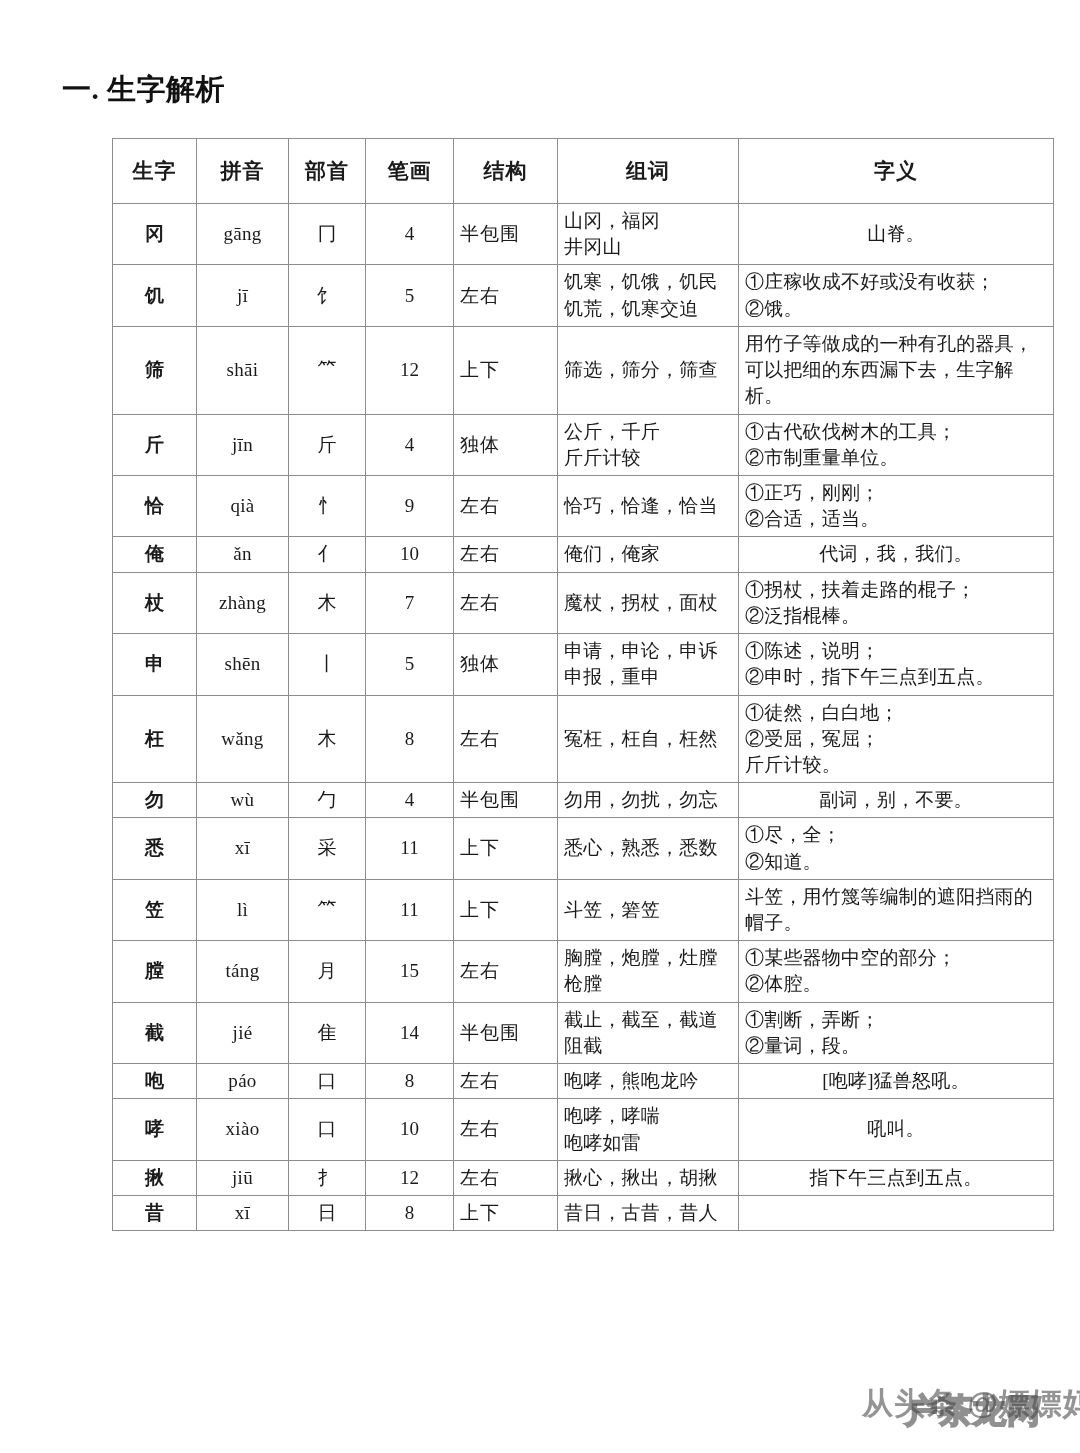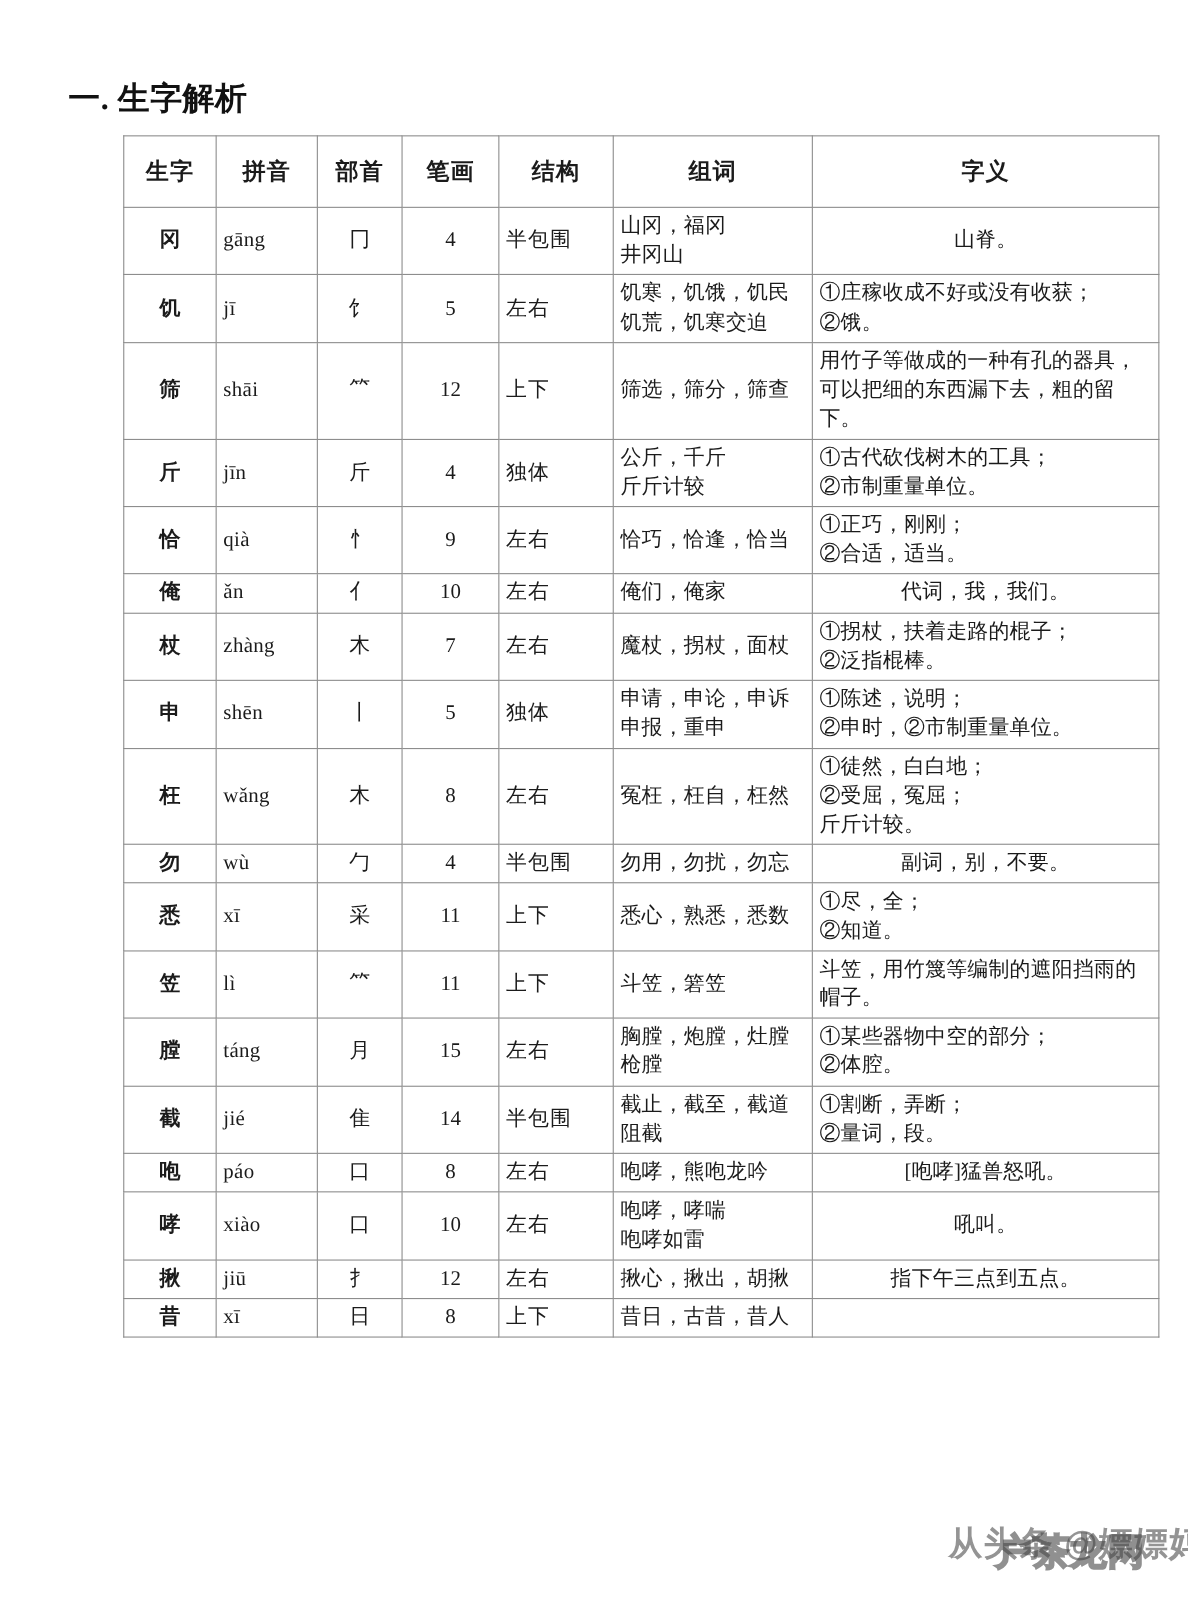--- a/index.html
+++ b/index.html
@@ -35,7 +35,7 @@
   .table-wrap {
     position: absolute;
     left: 112px;
-    top: 123px;
+    top: 138px;
     width: 941px;
   }
   table.vocab {

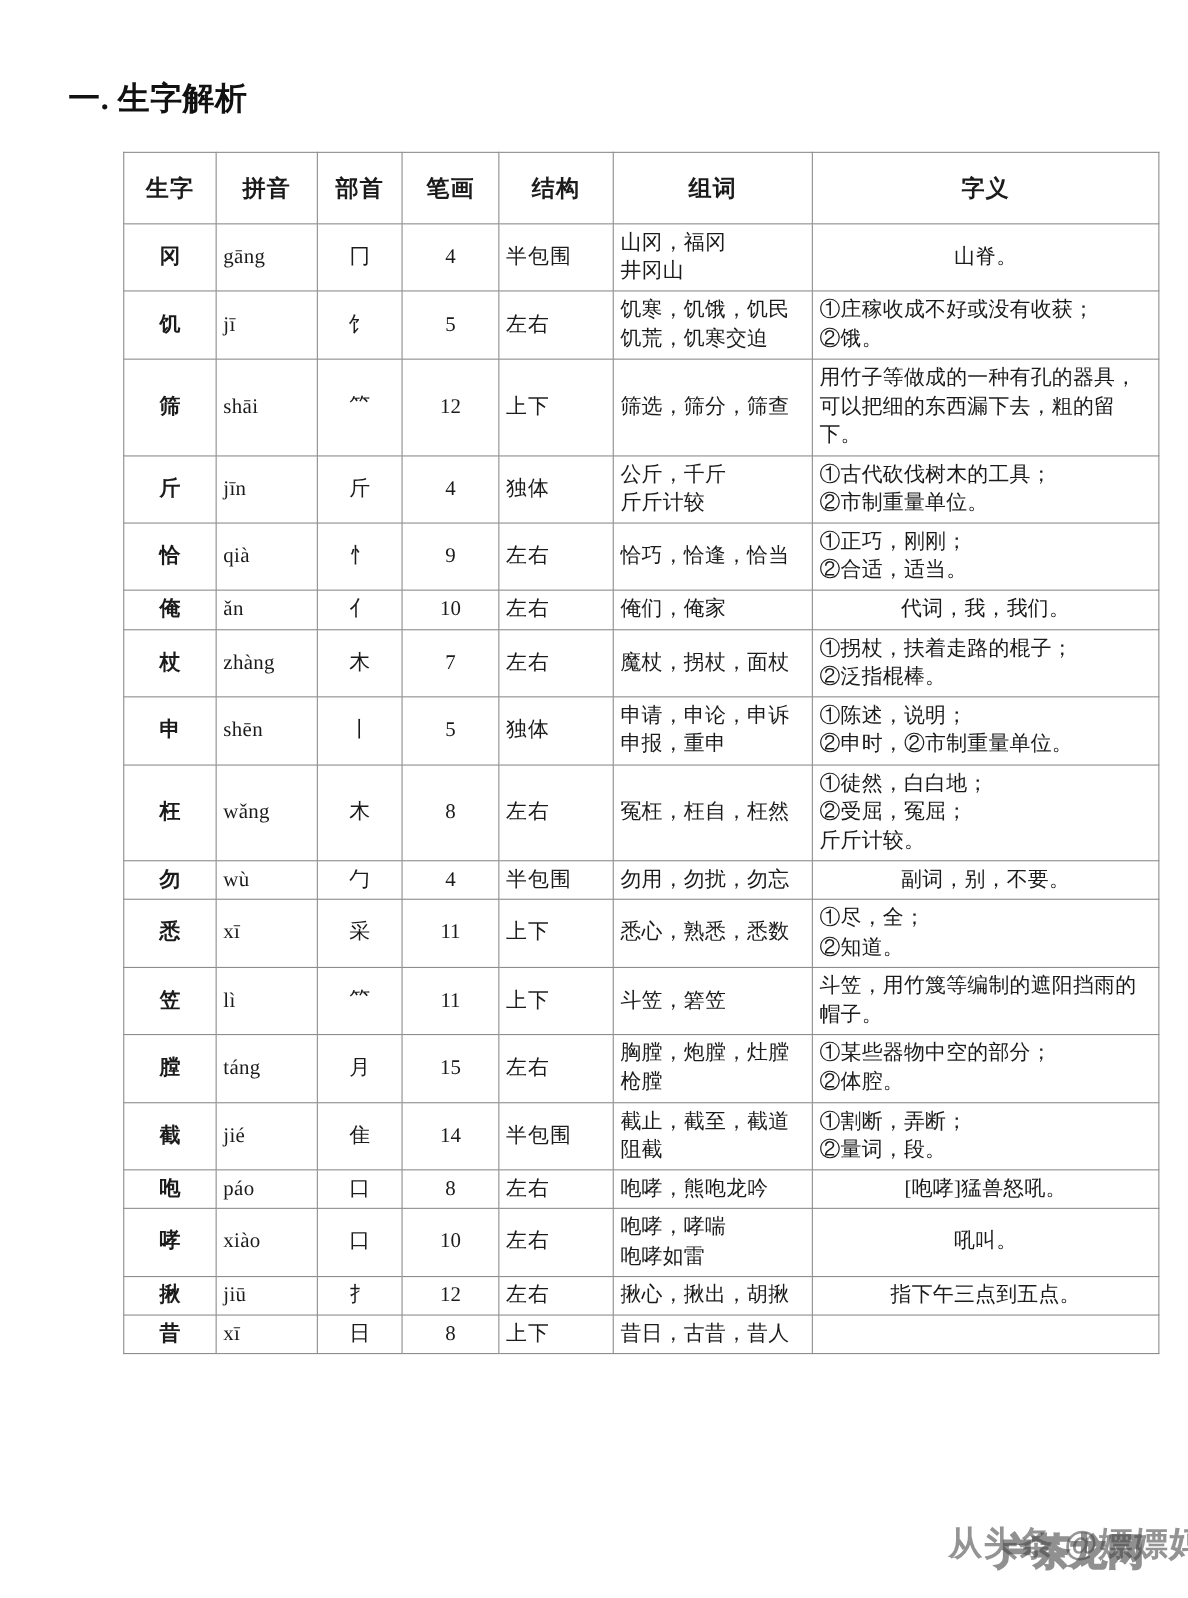--- a/index.html
+++ b/index.html
@@ -74,7 +74,7 @@
     font-weight: 600;
   }
   td.pinyin {
-    text-align: left;
+    text-align: center;
     font-size: 20px;
     font-family: "Liberation Serif", "DejaVu Serif", serif;
     letter-spacing: 0.3px;

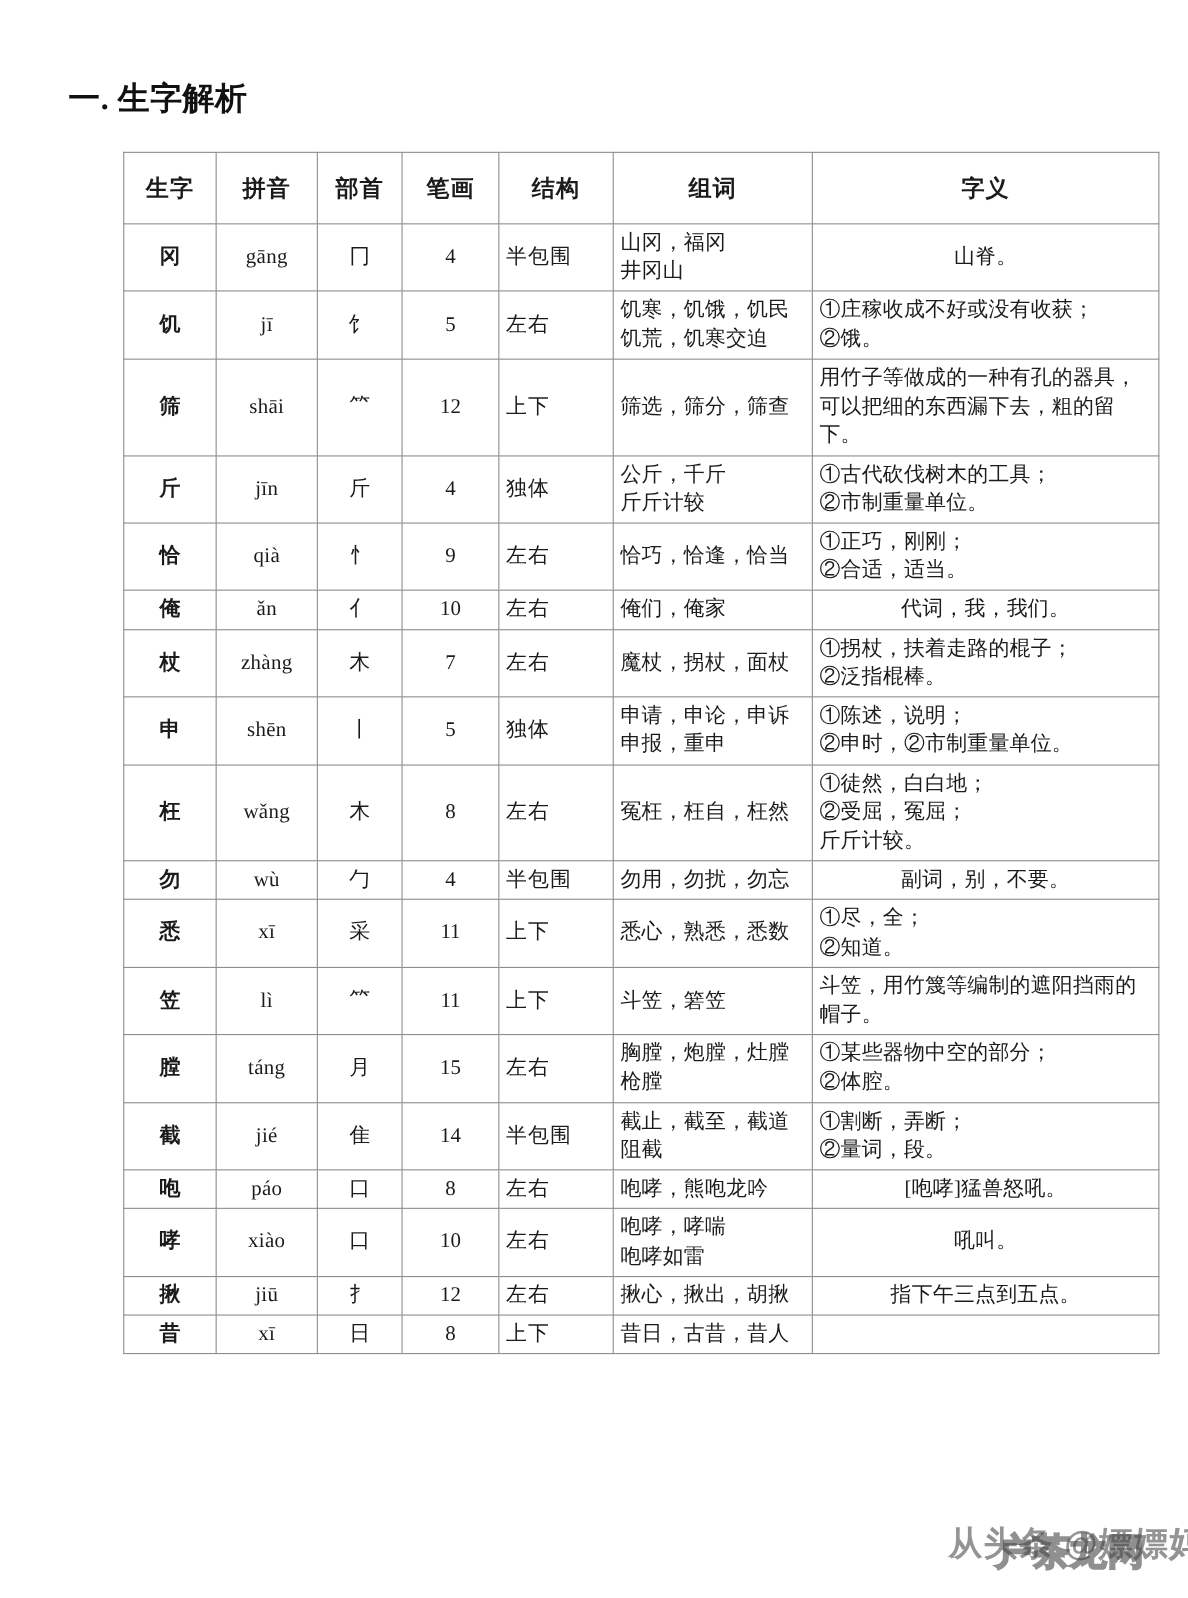--- a/index.html
+++ b/index.html
@@ -203,7 +203,7 @@
               <span class="ln">筛选，筛分，筛查</span>
             </td>
             <td class="meaning">
-              <span class="ln">用竹子等做成的一种有孔的器具，可以把细的东西漏下去，粗的留下。</span>
+              <span class="ln">用竹子等做成的一种有孔的器具，可以把细的东西漏下去，生字解析。</span>
             </td>
           </tr>
           <tr>

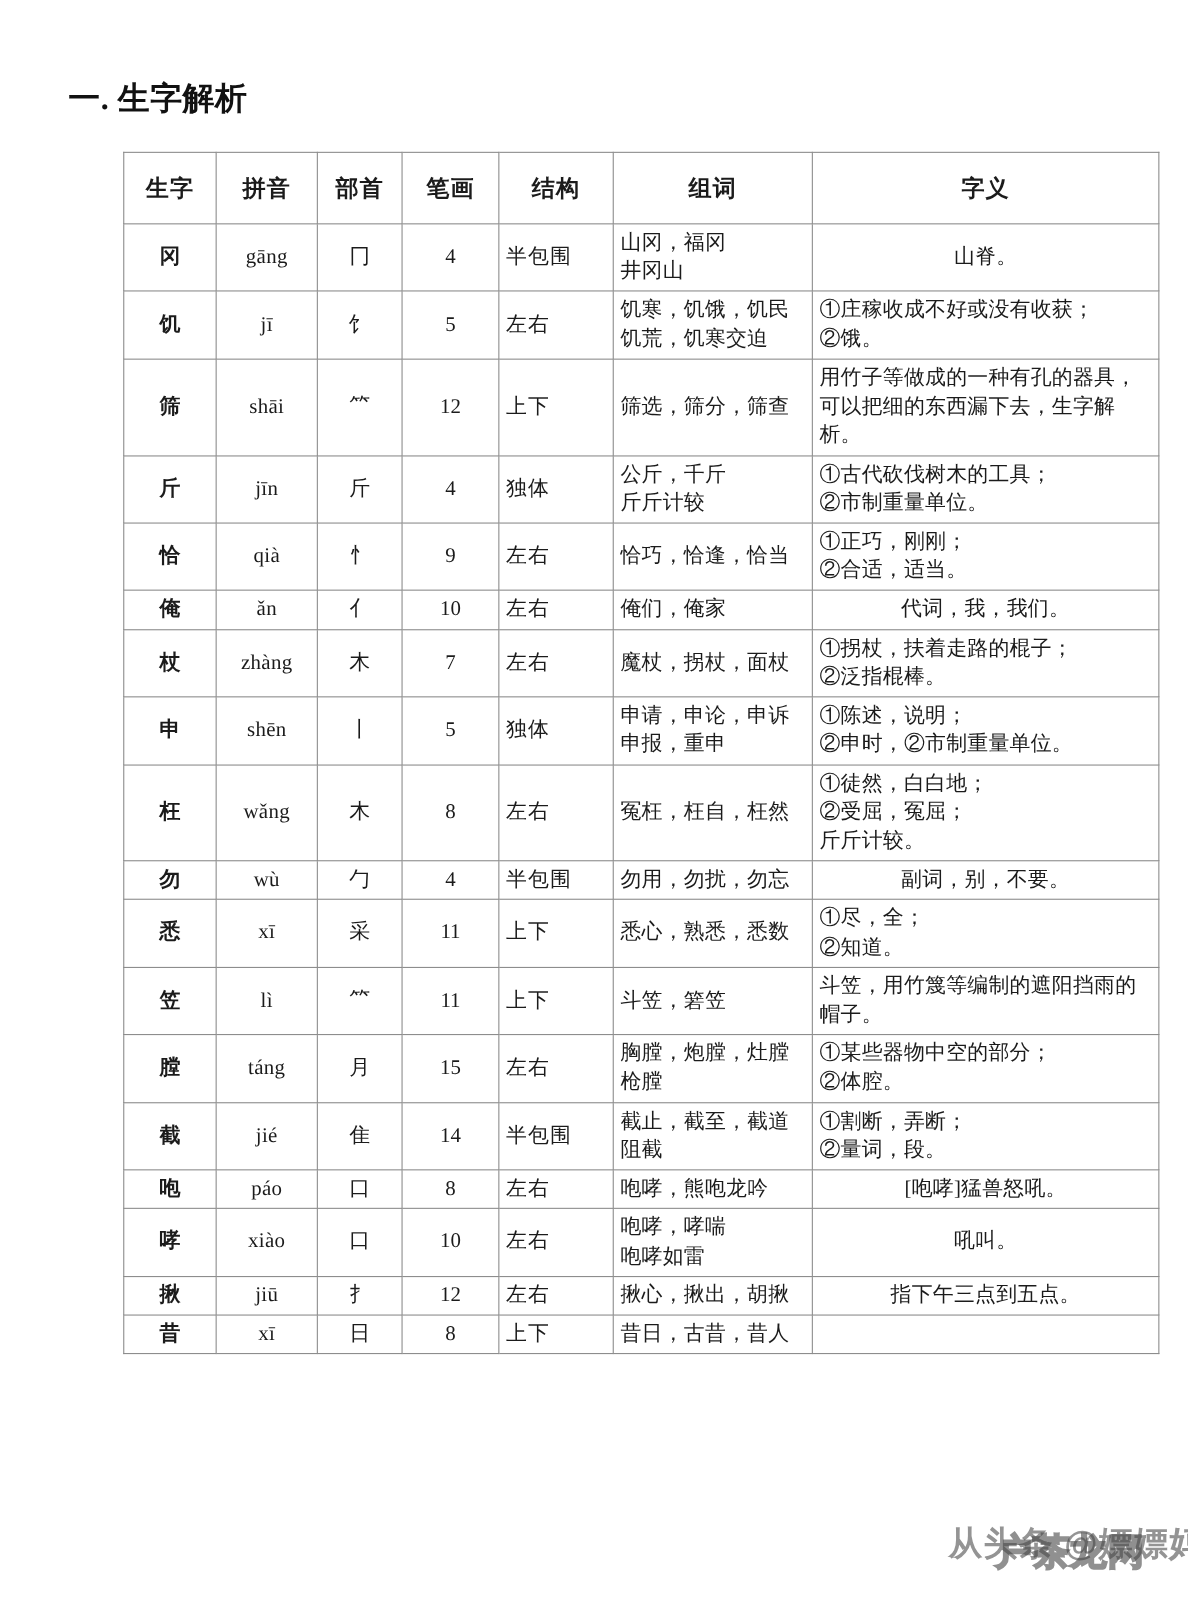--- a/index.html
+++ b/index.html
@@ -274,7 +274,7 @@
             </td>
             <td class="meaning">
               <span class="ln">①陈述，说明；</span>
-              <span class="ln">②申时，②市制重量单位。</span>
+              <span class="ln">②申时，指下午三点到五点。</span>
             </td>
           </tr>
           <tr>

